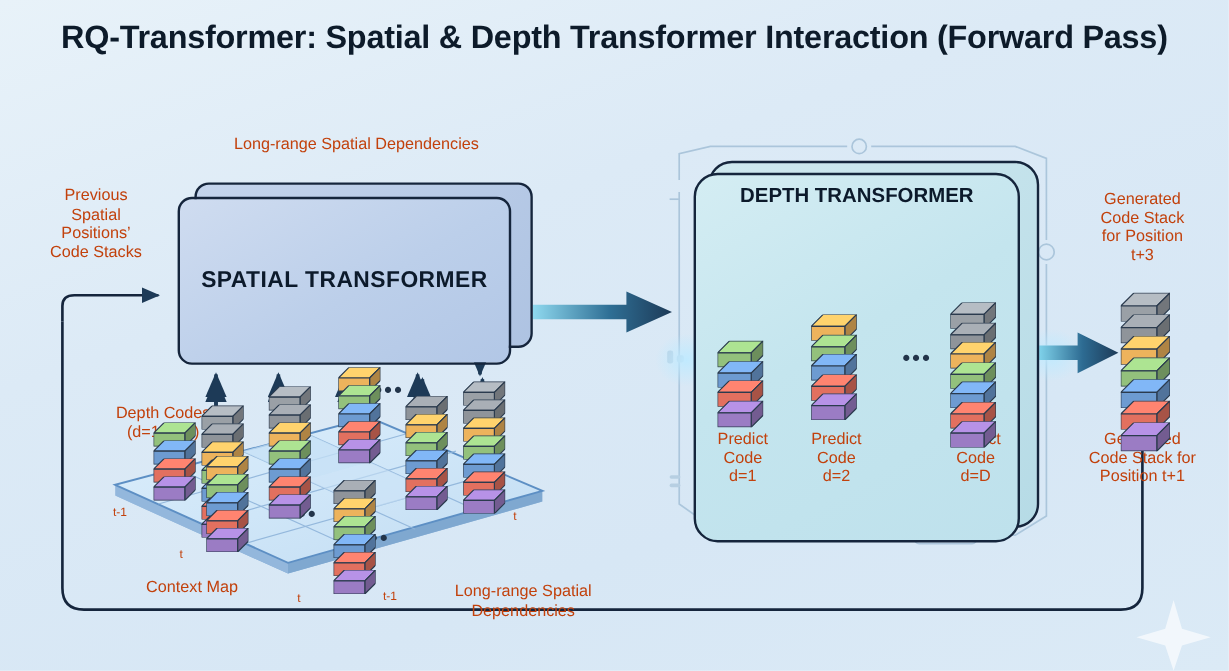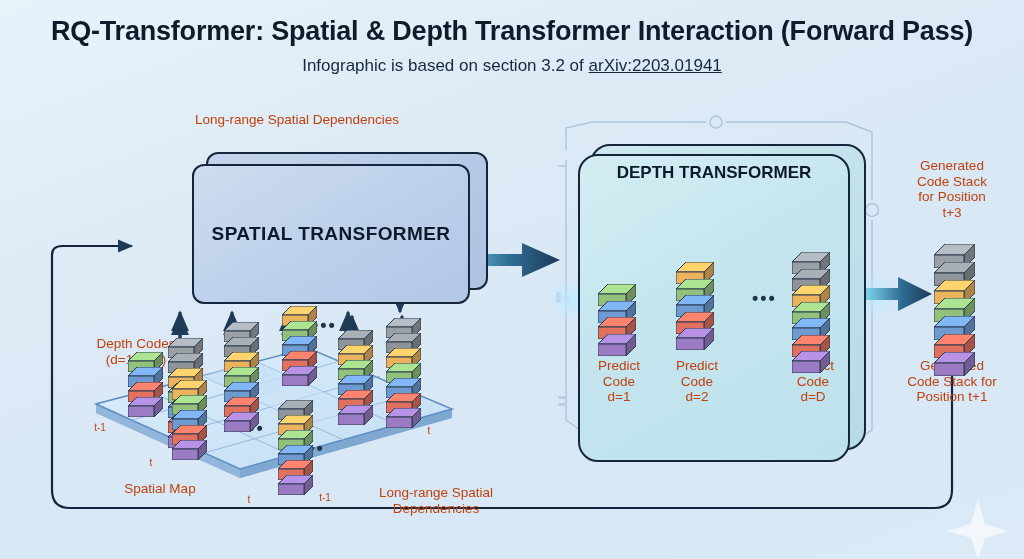--- a/index.html
+++ b/index.html
@@ -197,7 +197,6 @@
   </svg>
 
   <div class="abs" id="title">RQ-Transformer: Spatial &amp; Depth Transformer Interaction (Forward Pass)</div>
-  <div class="abs" id="subtitle"><span>Infographic is based on section 3.2 of </span><span class="lnk">arXiv:2203.01941</span></div>
 
   <div class="abs lbl" style="left:152px;top:112px;width:290px;">Long-range Spatial Dependencies</div>
 

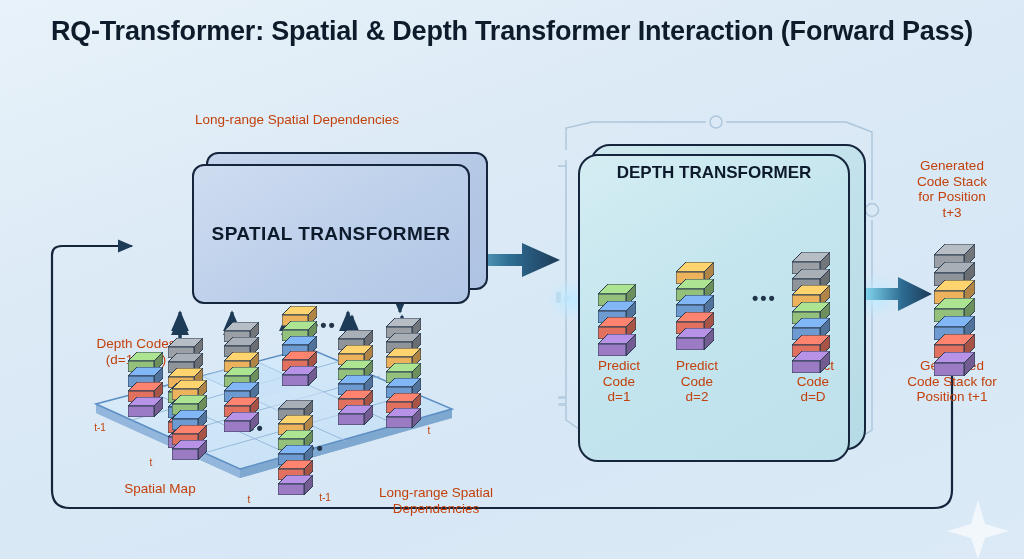--- a/index.html
+++ b/index.html
@@ -200,6 +200,10 @@
 
   <div class="abs lbl" style="left:152px;top:112px;width:290px;">Long-range Spatial Dependencies</div>
 
+  <div class="abs lbl" style="left:20px;top:155px;width:120px;">Previous
+Spatial
+Positions’
+Code Stacks</div>
 
   <div class="abs" id="spatial-wrap">
     <div id="spatial-back"></div>

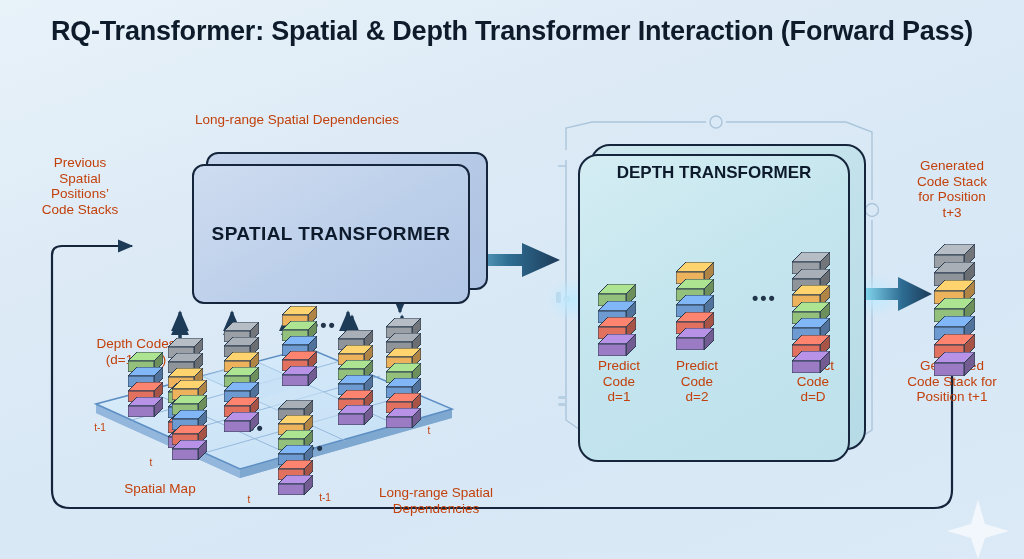--- a/index.html
+++ b/index.html
@@ -46,7 +46,7 @@
   }
 
   
-  #depth-wrap { left:578px; top:134px; width:288px; height:318px;margin-top:10px; }
+  #depth-wrap { left:578px; top:134px; width:288px; height:318px; }
   #depth-back {
     position:absolute; left:12px; top:0; width:276px; height:306px;
     background:linear-gradient(135deg,#cfe8ef,#b6dbe6);

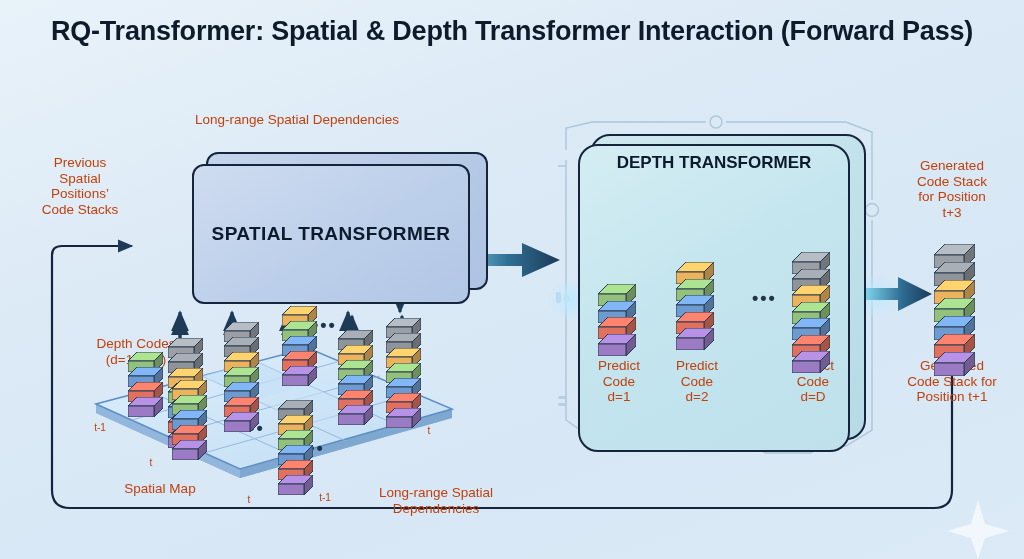--- a/index.html
+++ b/index.html
@@ -28,7 +28,7 @@
   .lbl.small { font-size:10px; line-height:15px; }
 
   
-  #spatial-wrap { left:148px; top:152px; width:296px; height:180px;margin-left:44px; }
+  #spatial-wrap { left:148px; top:152px; width:296px; height:180px; }
   #spatial-back {
     position:absolute; left:14px; top:0; width:282px; height:138px;
     background:linear-gradient(135deg,#c4d4ec,#aec3e2);

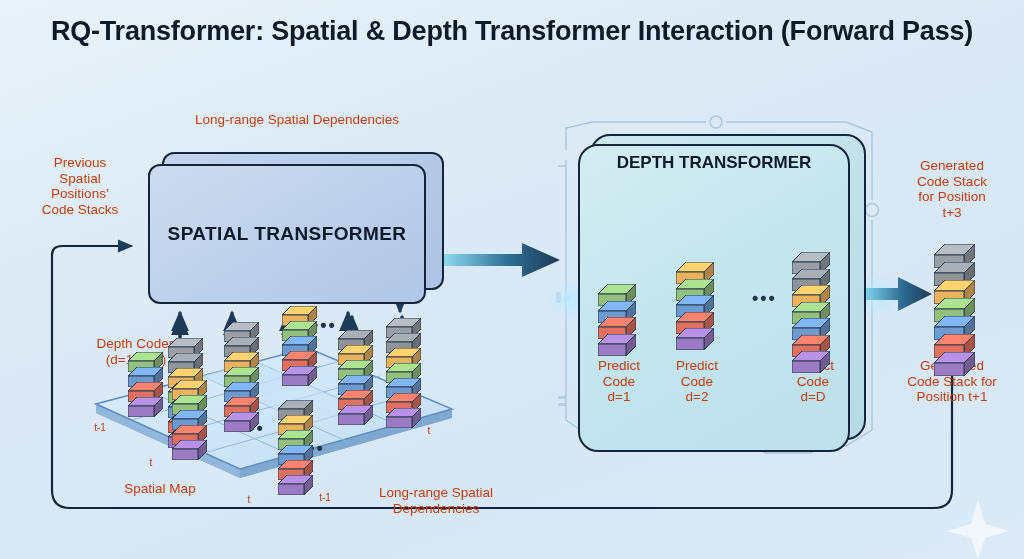--- a/index.html
+++ b/index.html
@@ -242,7 +242,7 @@
 
   <div class="abs lbl" style="left:76px;top:336px;width:120px;">Depth Codes
 (d=1 to D)</div>
-  <div class="abs lbl" style="left:100px;top:481px;width:120px;">Spatial Map</div>
+  <div class="abs lbl" style="left:100px;top:481px;width:120px;">Context Map</div>
   <div class="abs lbl" style="left:366px;top:463px;width:140px;margin-top:22px;">Long-range Spatial
 Dependencies</div>
 

